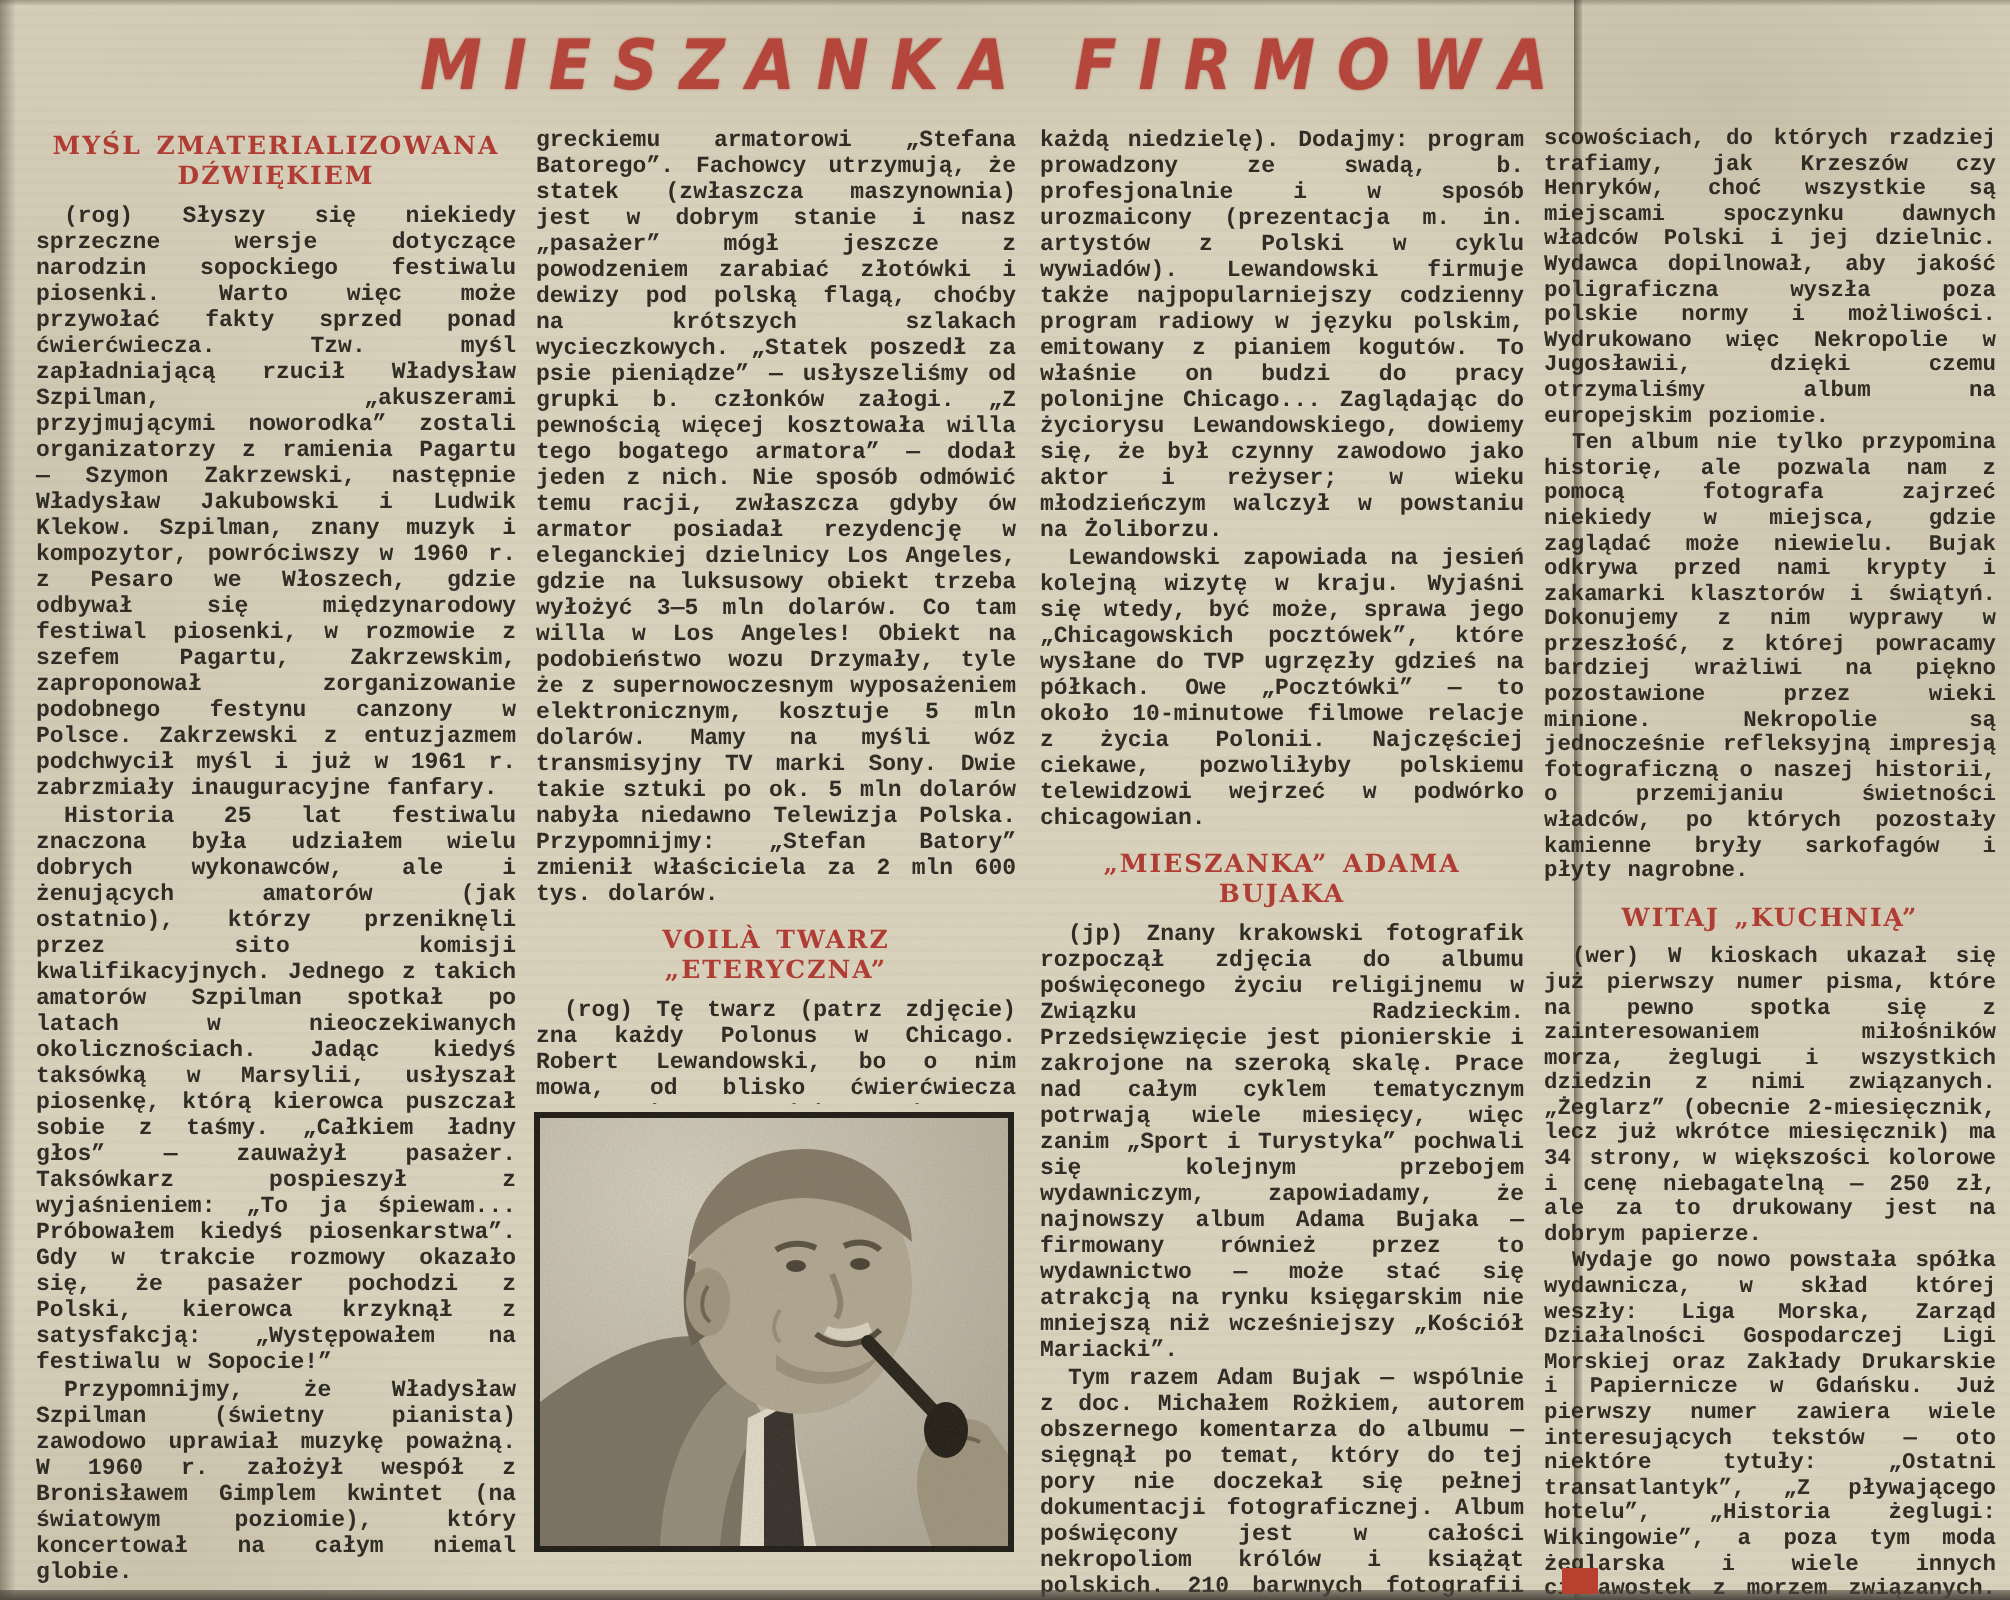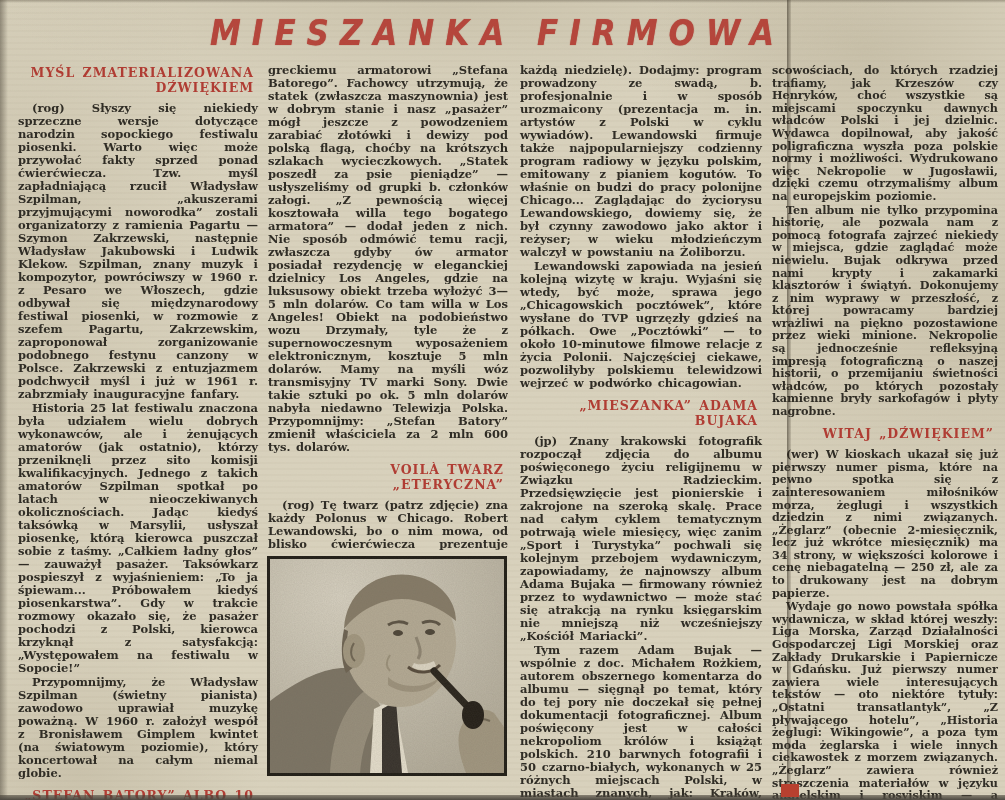--- a/index.html
+++ b/index.html
@@ -32,7 +32,7 @@
   .col p.cont{text-indent:0;}
   .col p+p{margin-top:1px;}
   .headline{
-    display:block;color:#b03a31;text-align:right;font-weight:bold;
+    display:block;color:#b03a31;text-align:center;font-weight:bold;
     font-size:12.5px;line-height:14.5px;letter-spacing:1px;
     margin:9px 4px 7px;text-indent:0;word-spacing:2px;
   }

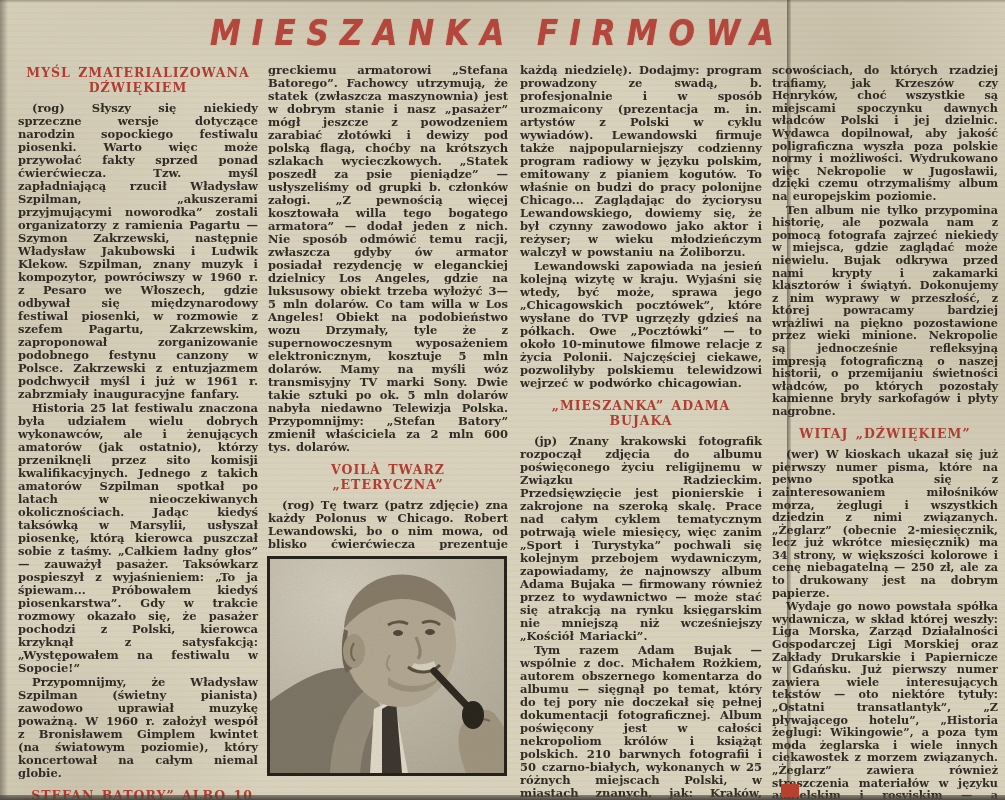--- a/index.html
+++ b/index.html
@@ -28,7 +28,7 @@
     text-align:justify;color:#2d2a23;font-weight:bold;
     font-size:11.5px;line-height:13px;word-spacing:1.5px;
   }
-  .col p{margin:0;text-indent:14px;}
+  .col p{margin:0;text-indent:14px;font-family:Liberation Mono, monospace;}
   .col p.cont{text-indent:0;}
   .col p+p{margin-top:1px;}
   .headline{

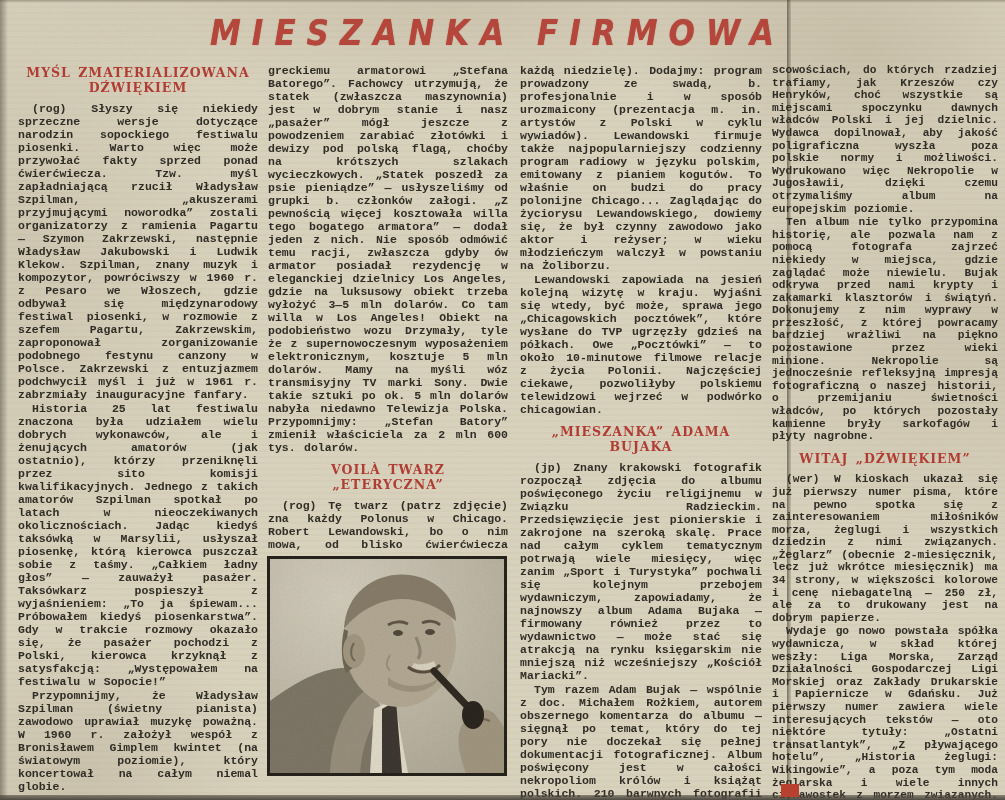--- a/index.html
+++ b/index.html
@@ -137,7 +137,7 @@
 <div class="col col4">
   <p class="cont">scowościach, do których rzadziej trafiamy, jak Krzeszów czy Henryków, choć wszystkie są miejscami spoczynku dawnych władców Polski i jej dzielnic. Wydawca dopilnował, aby jakość poligraficzna wyszła poza polskie normy i możliwości. Wydrukowano więc Nekropolie w Jugosławii, dzięki czemu otrzymaliśmy album na europejskim poziomie.</p>
   <p>Ten album nie tylko przypomina historię, ale pozwala nam z pomocą fotografa zajrzeć niekiedy w miejsca, gdzie zaglądać może niewielu. Bujak odkrywa przed nami krypty i zakamarki klasztorów i świątyń. Dokonujemy z nim wyprawy w przeszłość, z której powracamy bardziej wrażliwi na piękno pozostawione przez wieki minione. Nekropolie są jednocześnie refleksyjną impresją fotograficzną o naszej historii, o przemijaniu świetności władców, po których pozostały kamienne bryły sarkofagów i płyty nagrobne.</p>
-  <span class="headline">WITAJ „DŹWIĘKIEM”</span>
+  <span class="headline">WITAJ „KUCHNIĄ”</span>
   <p>(wer) W kioskach ukazał się już pierwszy numer pisma, które na pewno spotka się z zainteresowaniem miłośników morza, żeglugi i wszystkich dziedzin z nimi związanych. „Żeglarz” (obecnie 2-miesięcznik, lecz już wkrótce miesięcznik) ma 34 strony, w większości kolorowe i cenę niebagatelną — 250 zł, ale za to drukowany jest na dobrym papierze.</p>
   <p>Wydaje go nowo powstała spółka wydawnicza, w skład której weszły: Liga Morska, Zarząd Działalności Gospodarczej Ligi Morskiej oraz Zakłady Drukarskie i Papiernicze w Gdańsku. Już pierwszy numer zawiera wiele interesujących tekstów — oto niektóre tytuły: „Ostatni transatlantyk”, „Z pływającego hotelu”, „Historia żeglugi: Wikingowie”, a poza tym moda żeglarska i wiele innych ciekawostek z morzem związanych. „Żeglarz” zawiera również streszczenia materiałów w języku angielskim i rosyjskim — a wszystko bogato ilustrowane.</p>
 </div>

